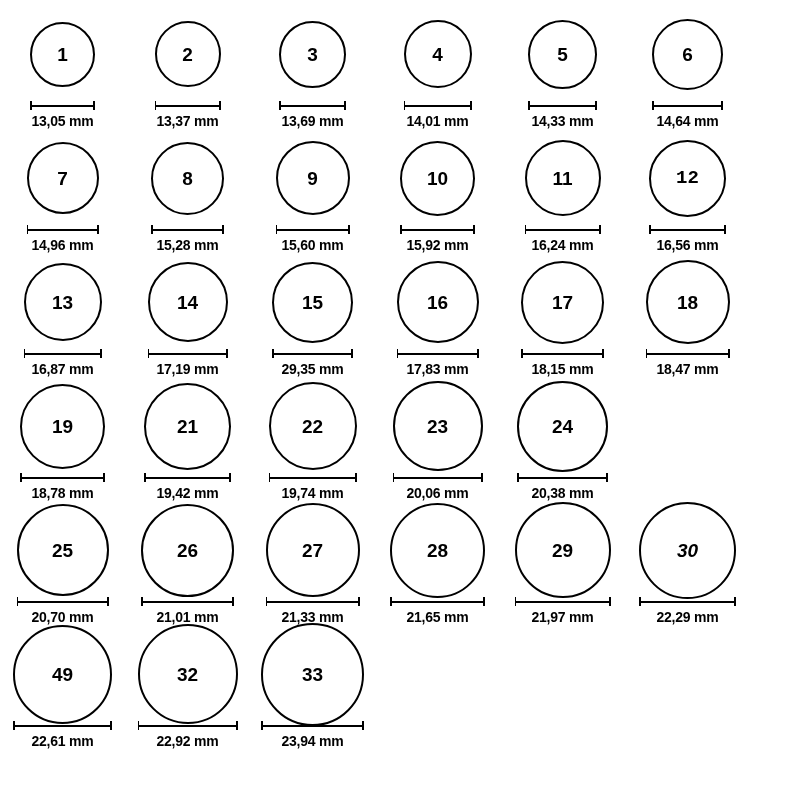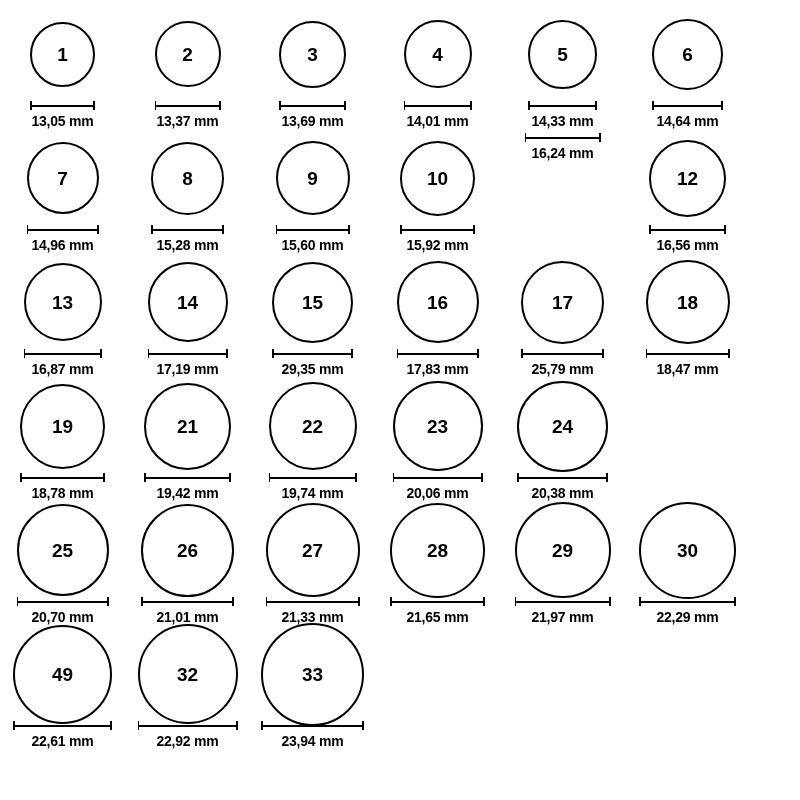--- a/index.html
+++ b/index.html
@@ -258,6 +258,11 @@
           </div>
         </div>
         <div class="cell">
+          <div class="ring-wrap">
+            <div class="ring" style="width: 76px; height: 76px;">
+              <span class="ring-number">11</span>
+            </div>
+          </div>
           <div class="measure">
             <div class="caliper" style="width: 76px;">
               <div class="bar"></div>

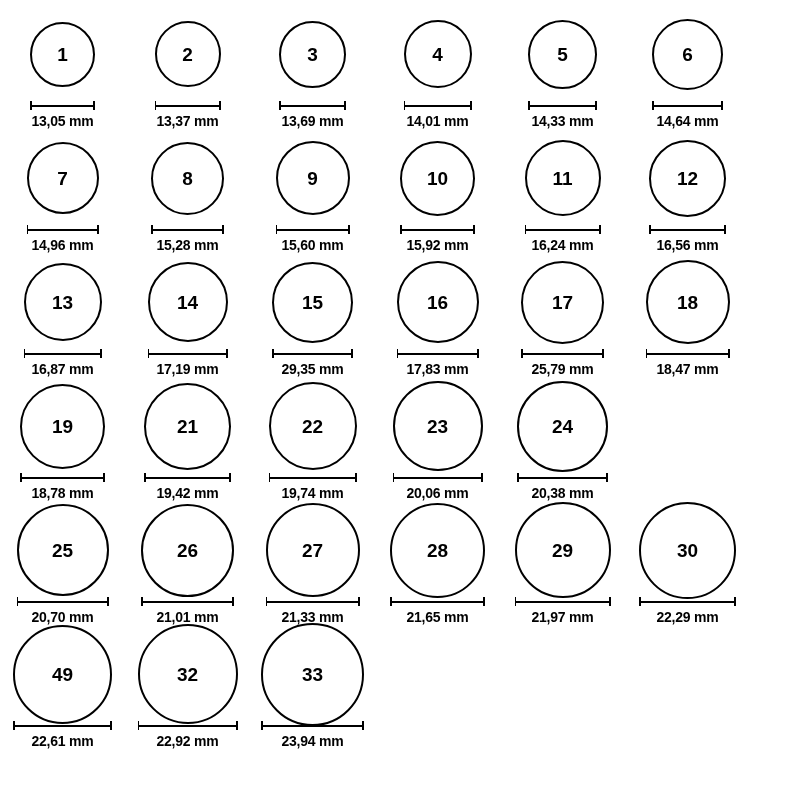--- a/index.html
+++ b/index.html
@@ -274,7 +274,7 @@
         </div>
         <div class="cell">
           <div class="ring-wrap">
-            <div class="ring" style="width: 77px; height: 77px;">
+            <div class="ring" style="width: 77px; height: 77px; font-family: Liberation Mono, monospace;">
               <span class="ring-number">12</span>
             </div>
           </div>

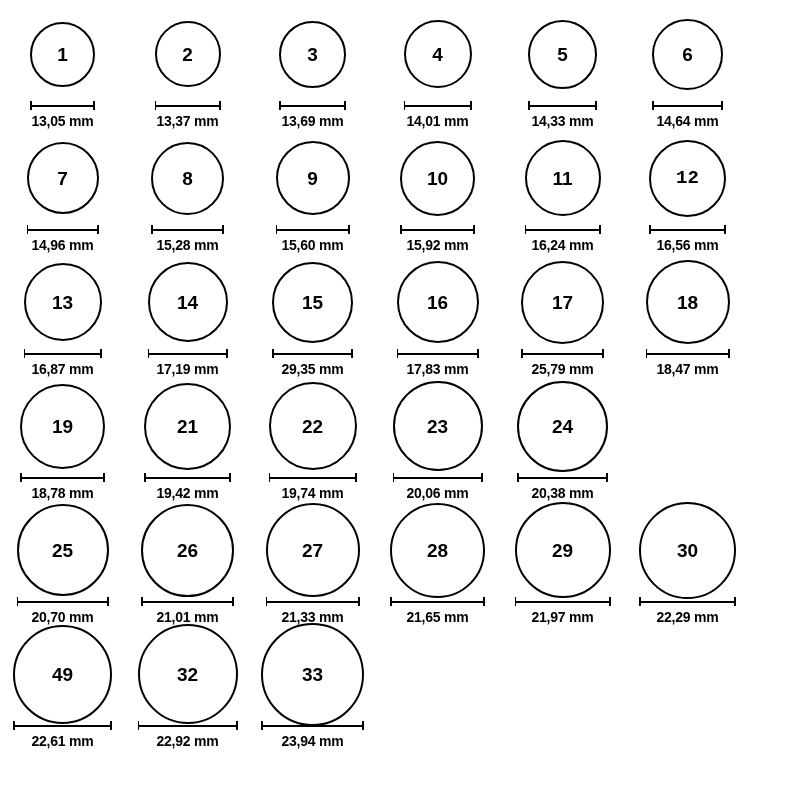--- a/index.html
+++ b/index.html
@@ -361,7 +361,7 @@
               <div class="tick left"></div>
               <div class="tick right"></div>
             </div>
-            <div class="mm-label">25,79 mm</div>
+            <div class="mm-label">18,15 mm</div>
           </div>
         </div>
         <div class="cell">

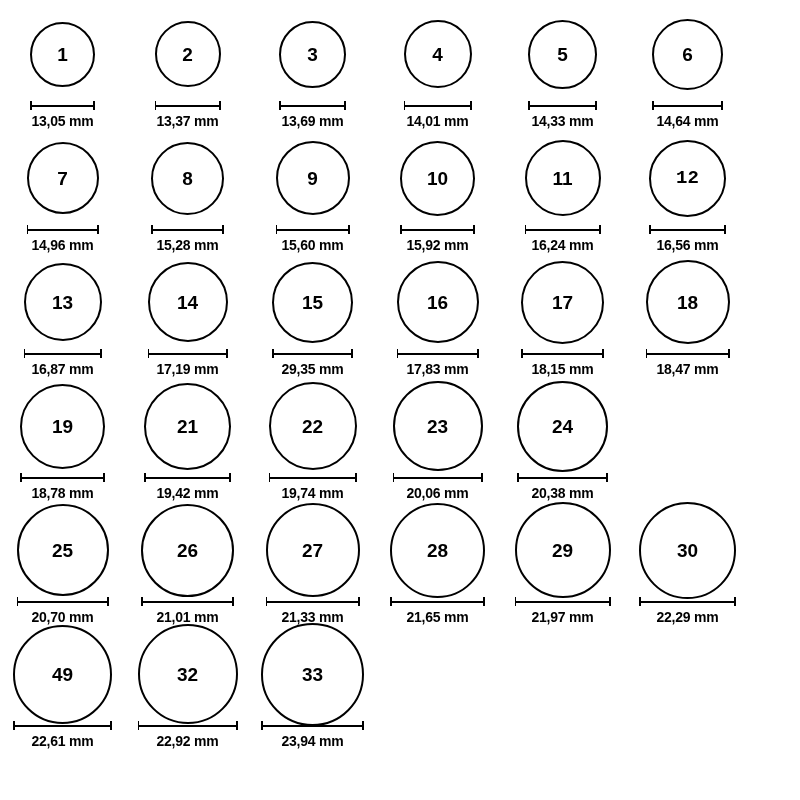--- a/index.html
+++ b/index.html
@@ -535,7 +535,7 @@
         </div>
         <div class="cell">
           <div class="ring-wrap">
-            <div class="ring" style="width: 97px; height: 97px;">
+            <div class="ring" style="width: 97px; height: 97px; font-style: italic;">
               <span class="ring-number">30</span>
             </div>
           </div>

